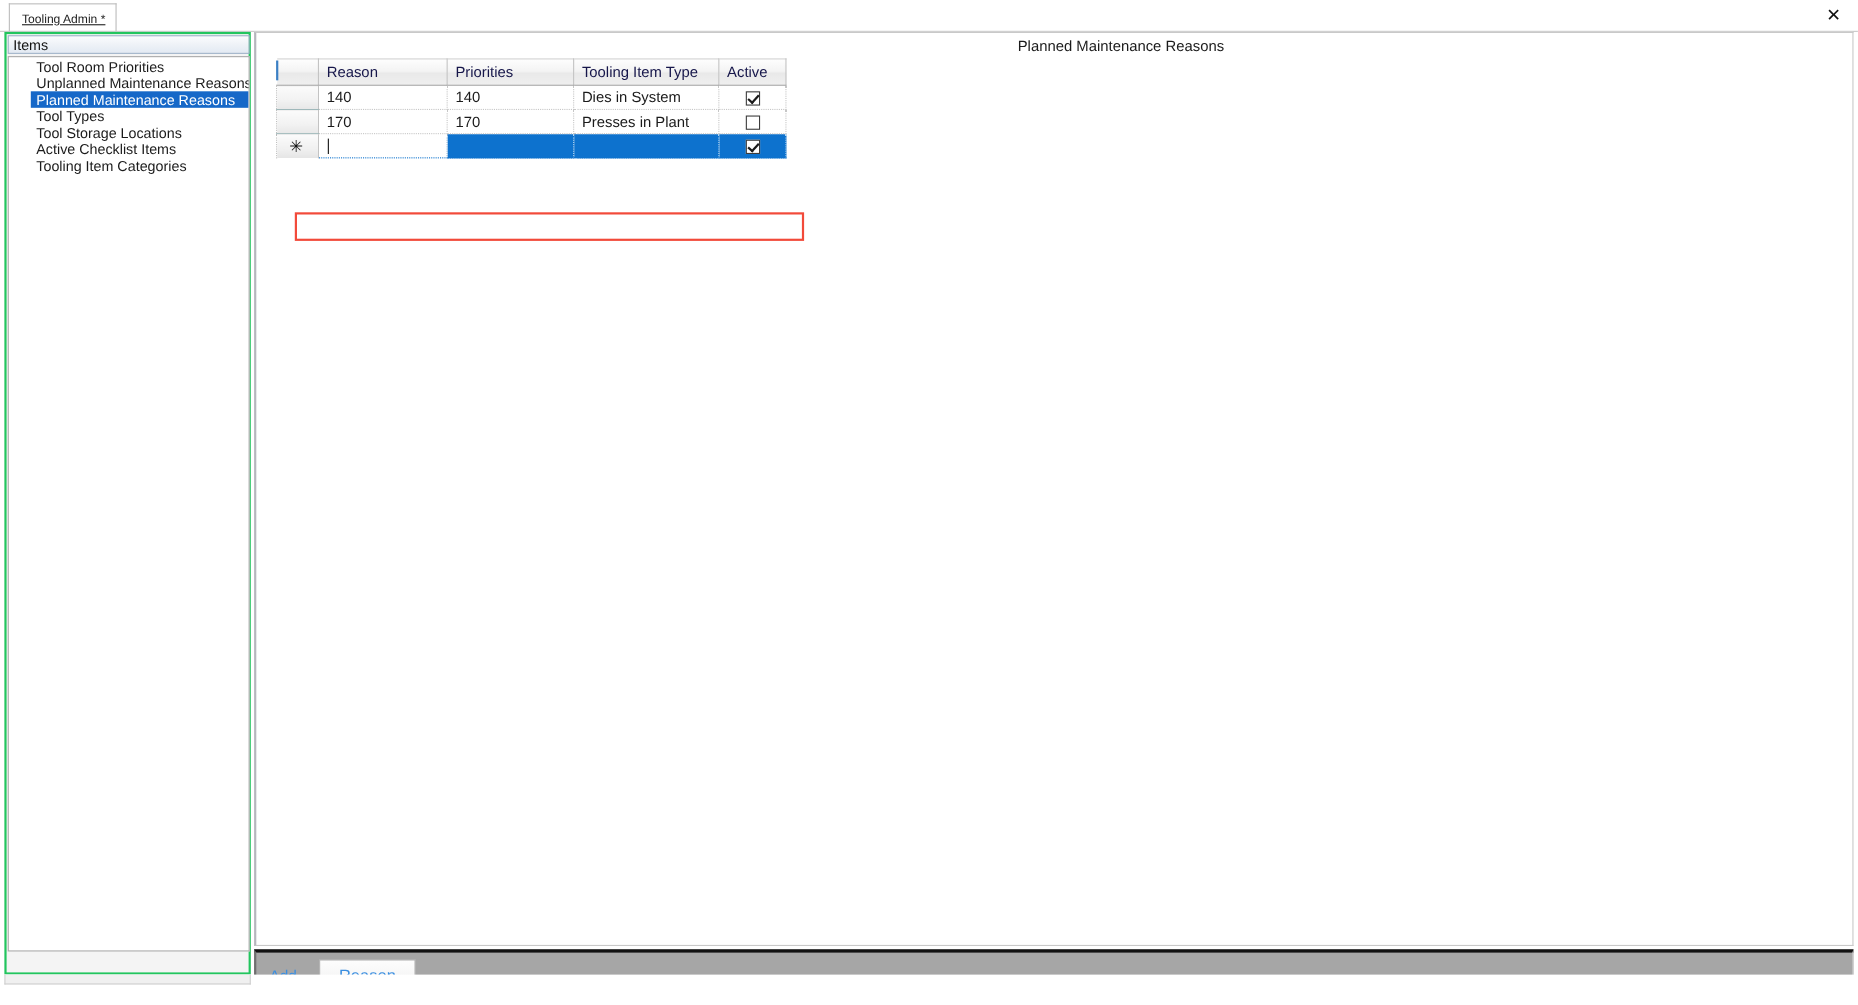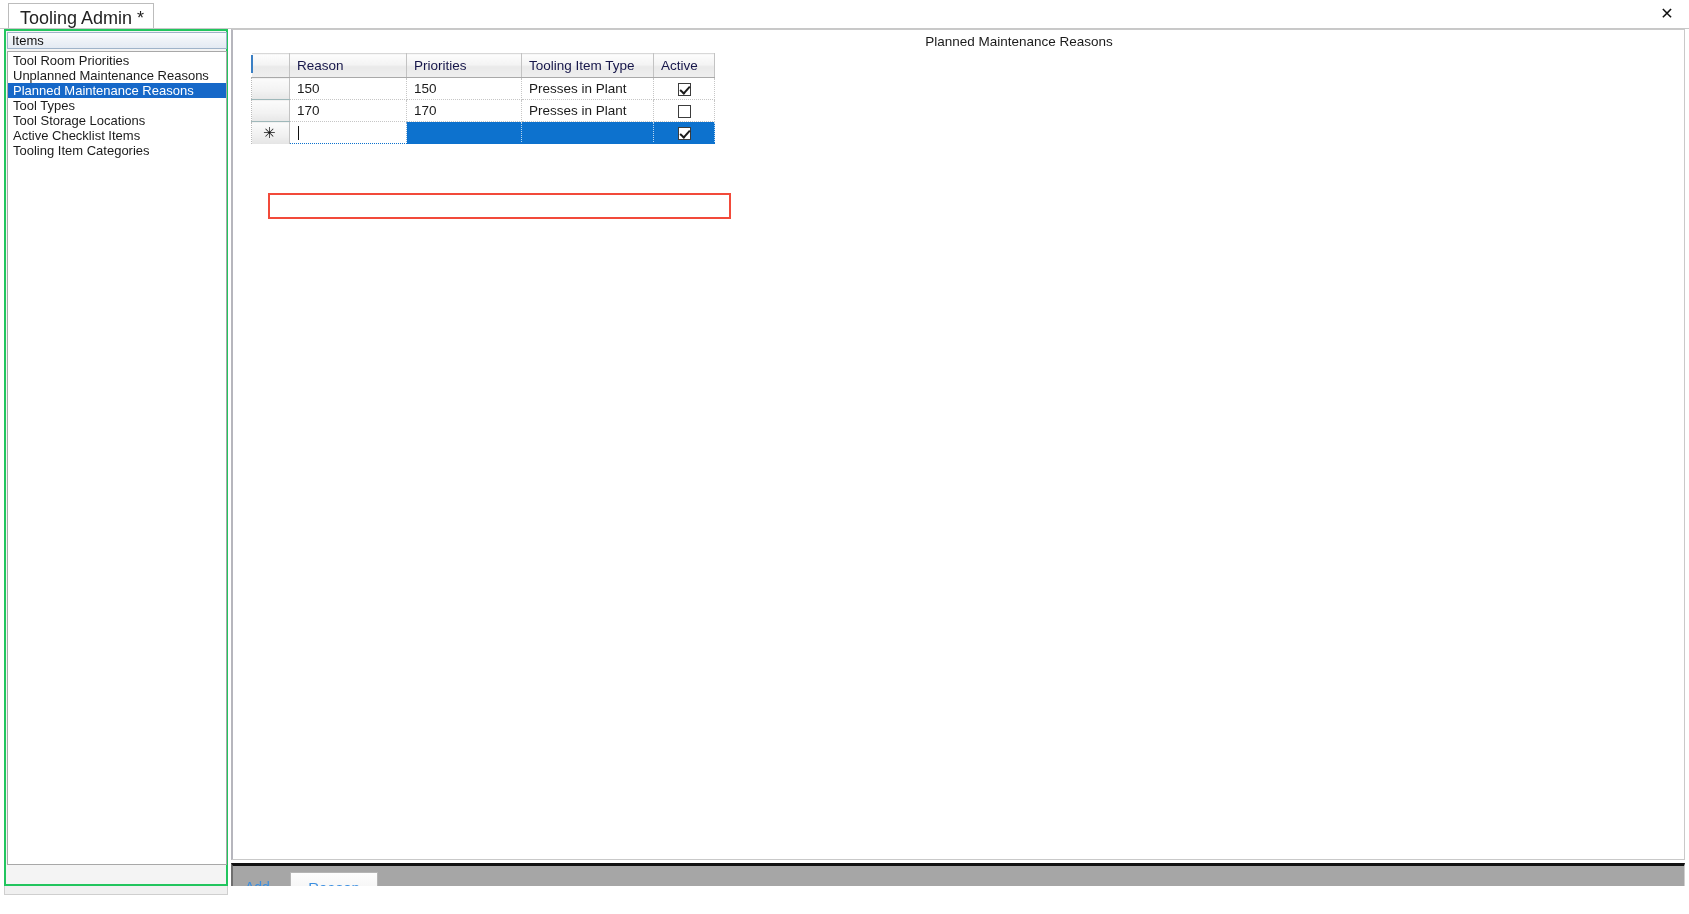--- a/index.html
+++ b/index.html
@@ -50,10 +50,11 @@
     background: #ffffff;
     border: 1px solid #bcbcbc;
     border-bottom: none;
-    font-size: 18px;
+    font-size: 11px;
     color: #222;
     white-space: nowrap;
     line-height: 20px;
+    text-decoration: underline;
   }
   #tab-underline {
     position: absolute;

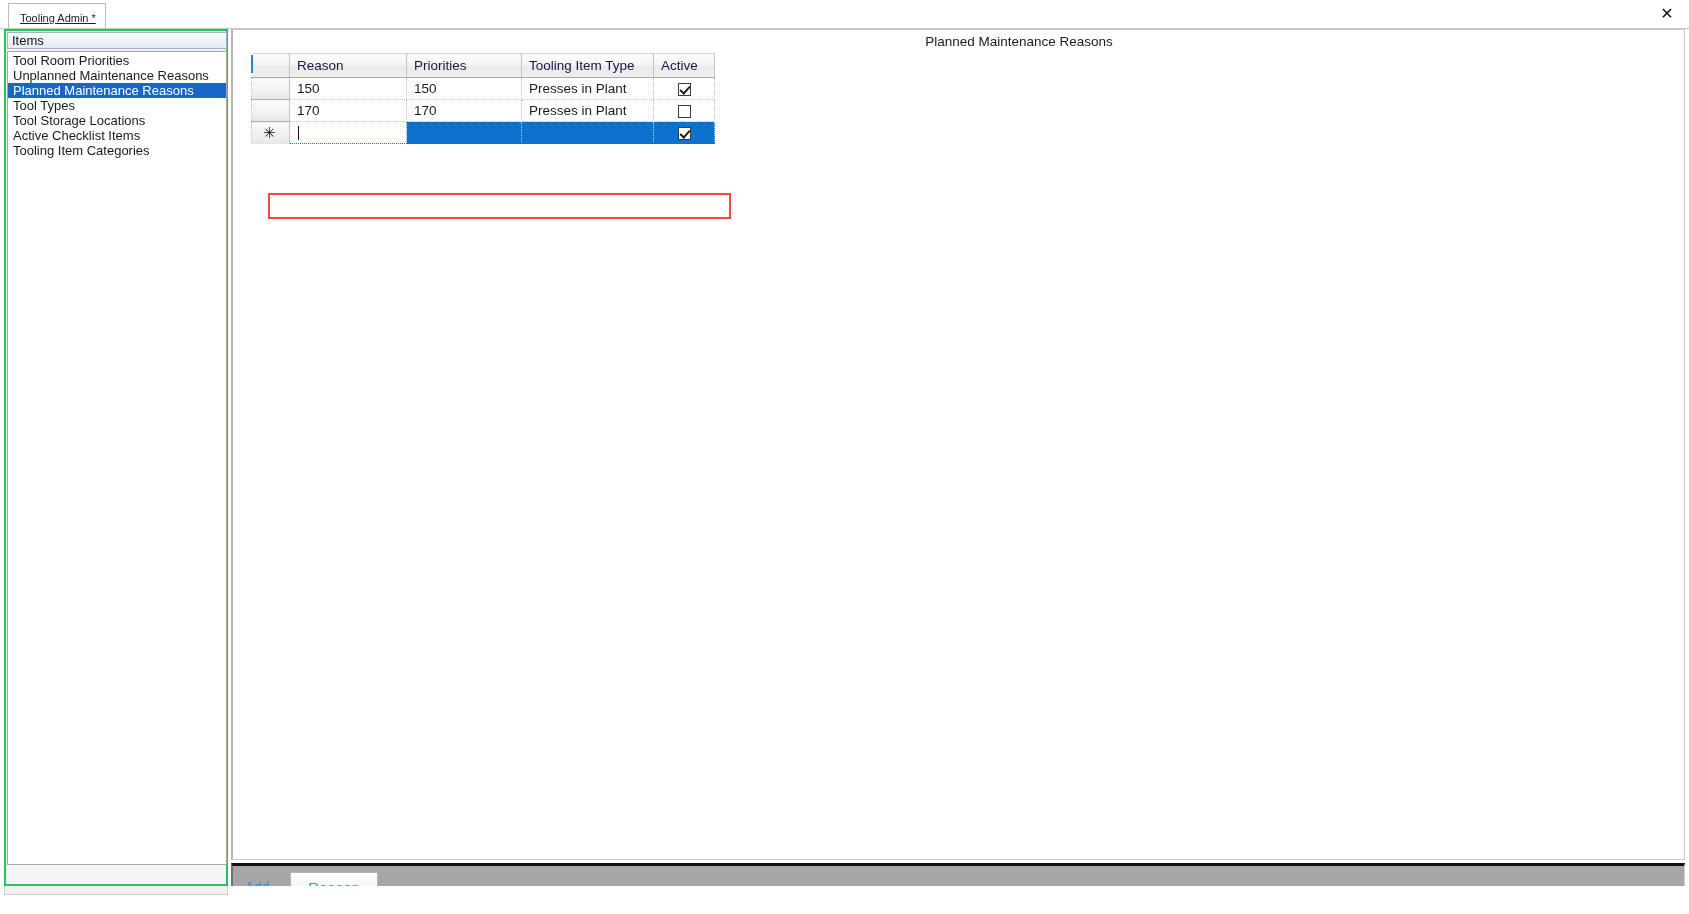--- a/index.html
+++ b/index.html
@@ -108,6 +108,7 @@
     background: #ffffff;
     overflow: hidden;
     padding-top: 1px;
+    padding-left: 20px;
   }
   .list-item {
     height: 15px;

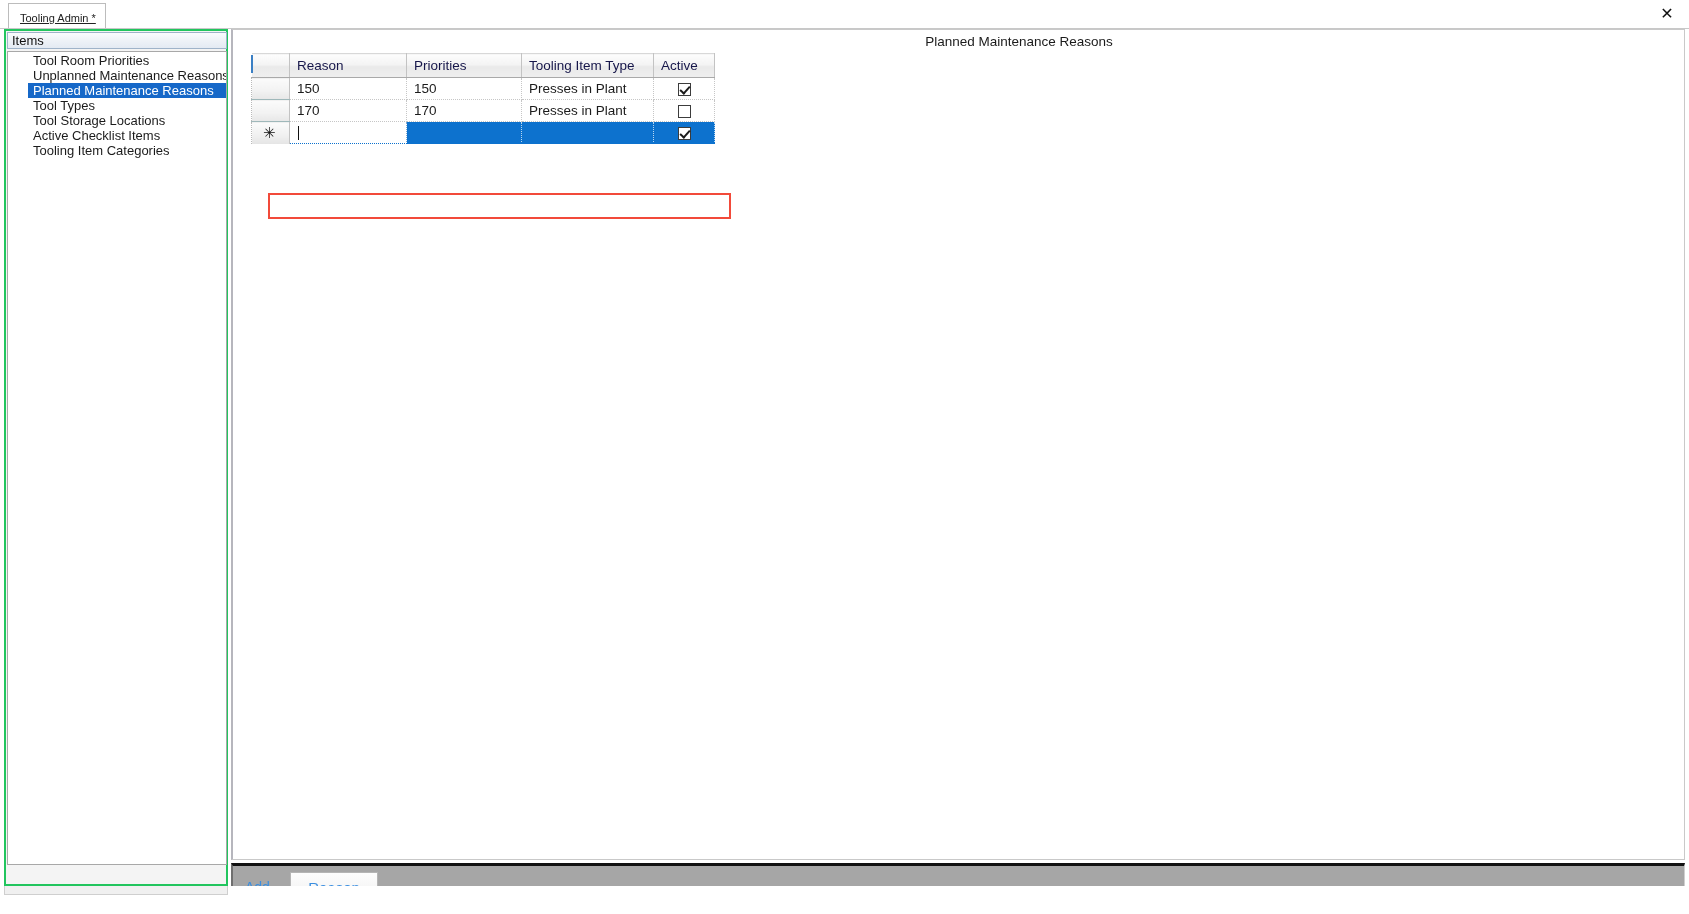--- a/index.html
+++ b/index.html
@@ -407,6 +407,15 @@
         </thead>
         <tbody>
 
+          <tr>
+            <td class="rh"></td>
+            <td class="gc">140</td>
+            <td class="gc">140</td>
+            <td class="gc">Dies in System</td>
+            <td class="gc center">
+              <span class="cb checked"></span>
+            </td>
+          </tr>
 
           <tr>
             <td class="rh"></td>

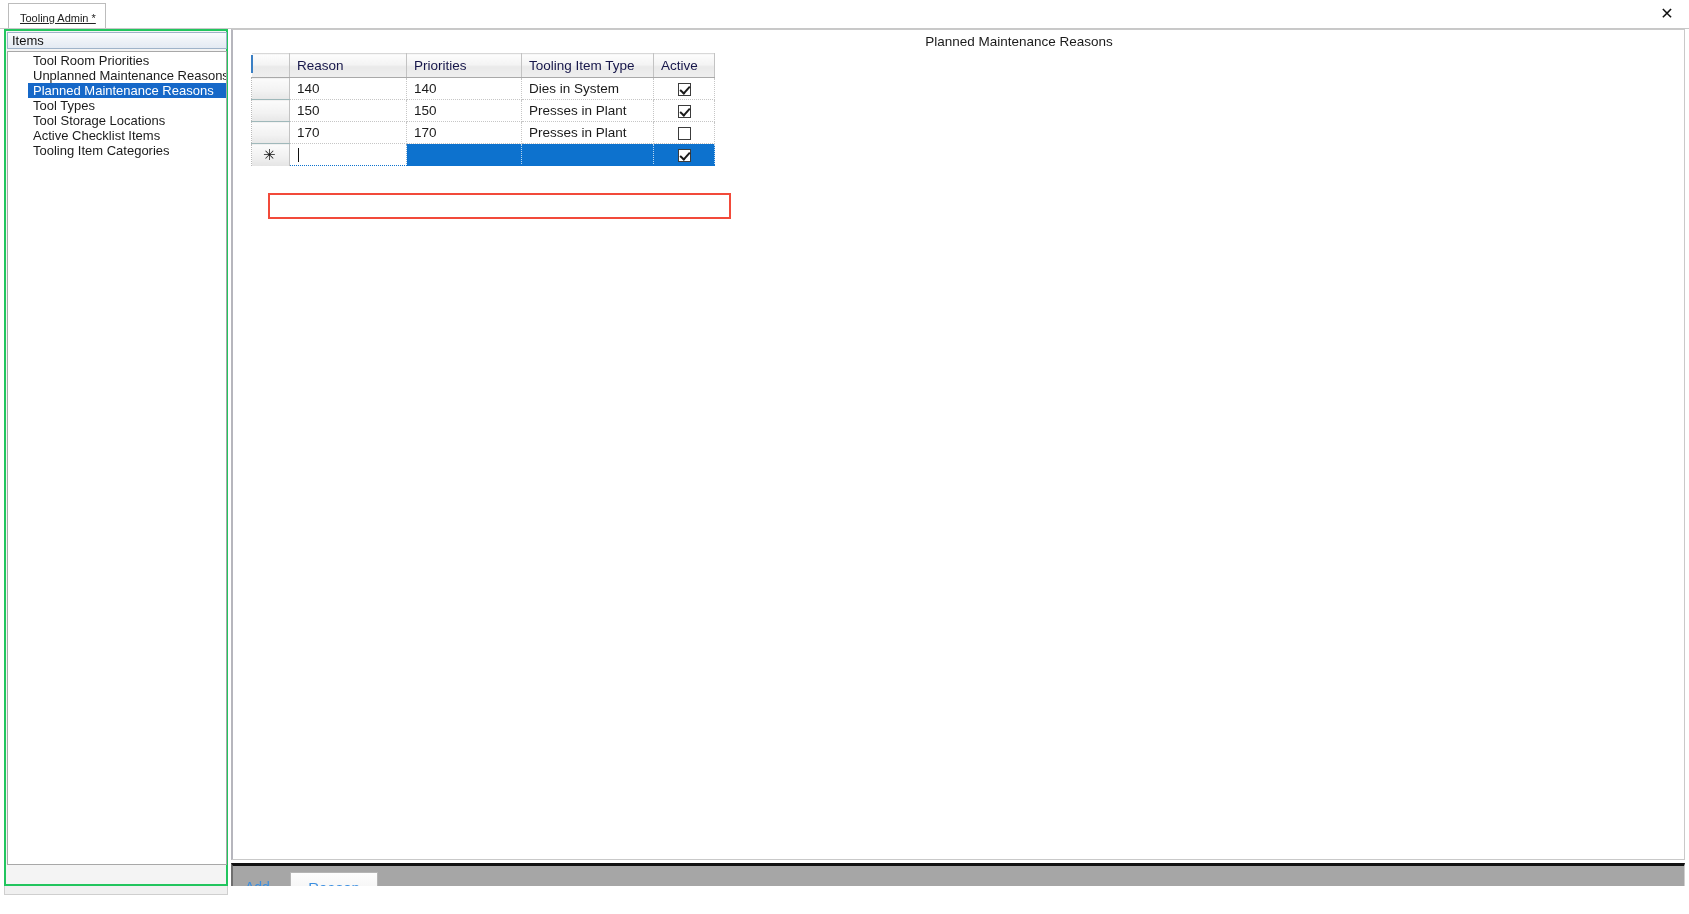--- a/index.html
+++ b/index.html
@@ -417,15 +417,6 @@
             </td>
           </tr>
 
-          <tr>
-            <td class="rh"></td>
-            <td class="gc">150</td>
-            <td class="gc">150</td>
-            <td class="gc">Presses in Plant</td>
-            <td class="gc center">
-              <span class="cb checked"></span>
-            </td>
-          </tr>
 
 
           <tr>

